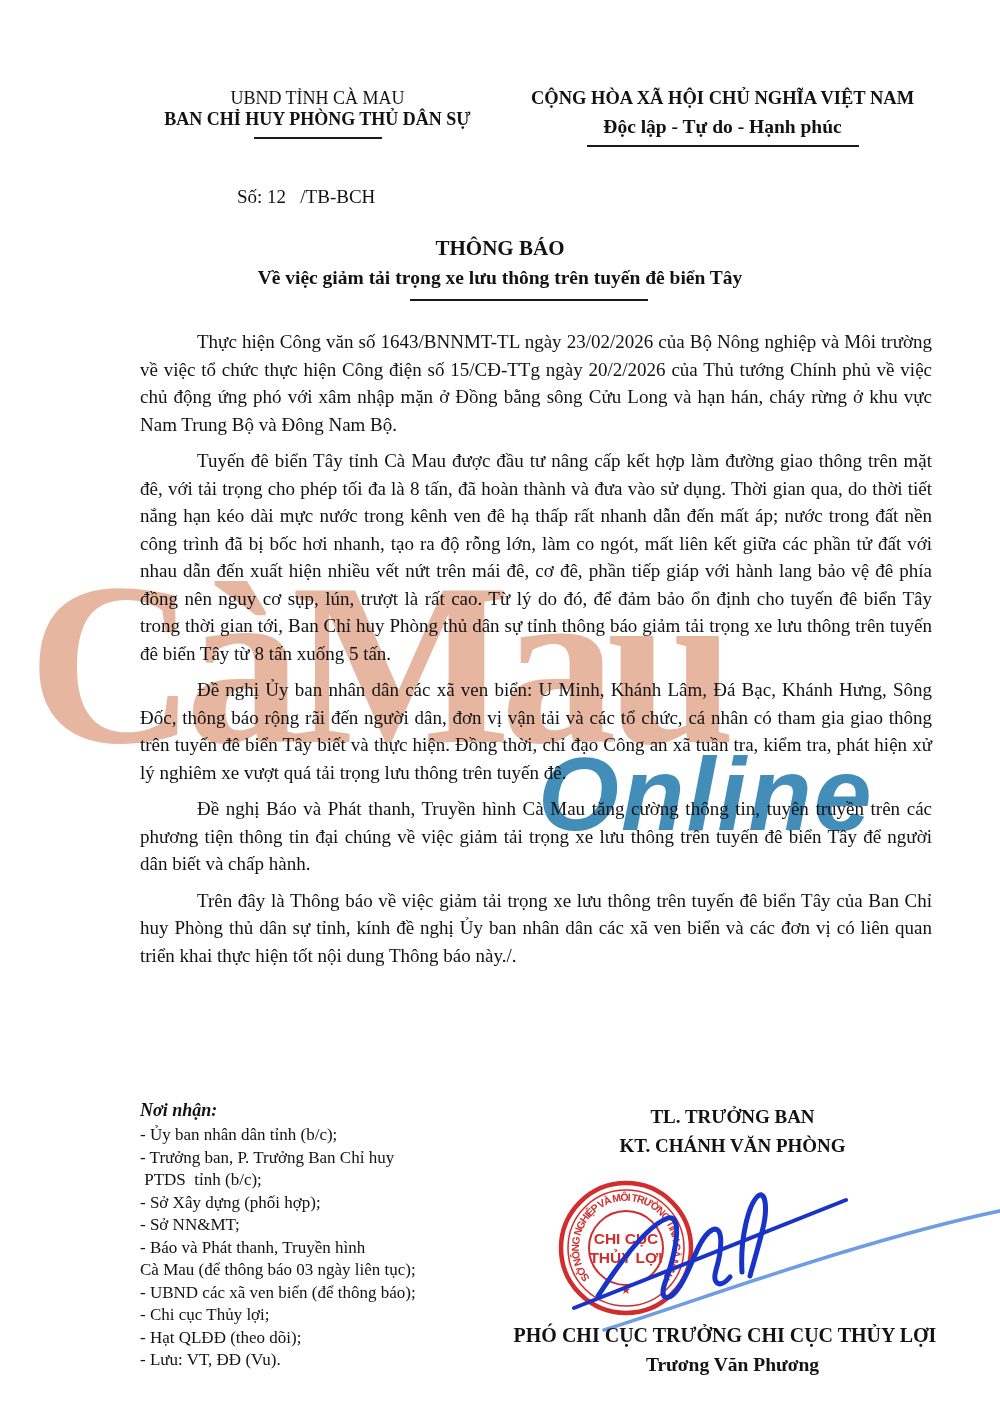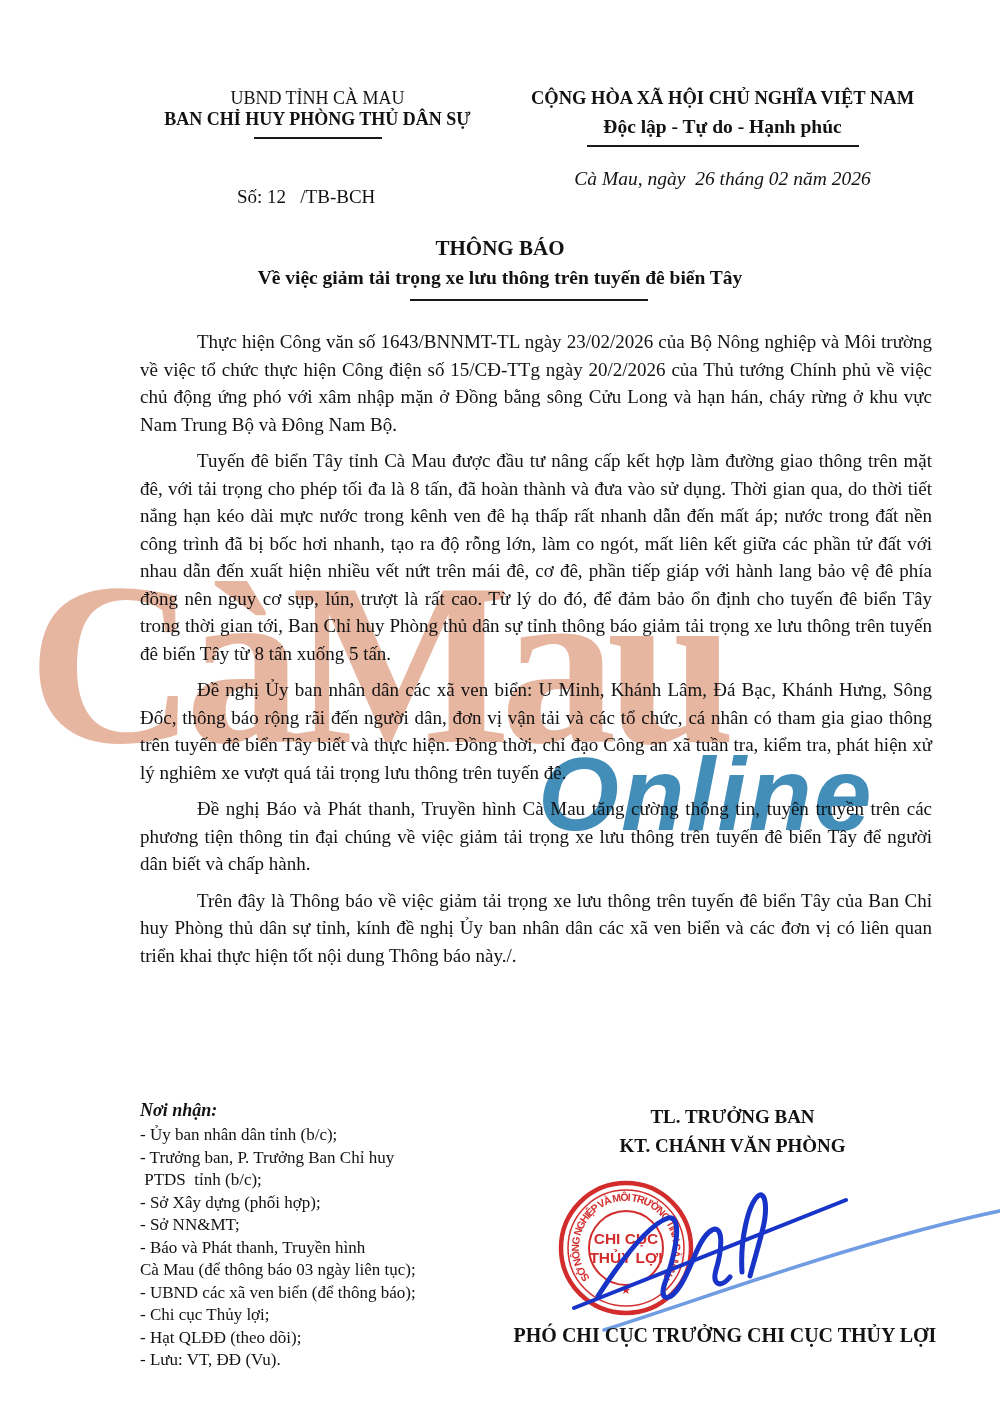--- a/index.html
+++ b/index.html
@@ -78,7 +78,6 @@
     <div class="rule"></div>
   </div>
   <div class="doc-number">Số: 12   /TB-BCH</div>
-  <div class="date-line">Cà Mau, ngày  26 tháng 02 năm 2026</div>
 
   <div class="title-main">THÔNG BÁO</div>
   <div class="title-sub">Về việc giảm tải trọng xe lưu thông trên tuyến đê biển Tây</div>

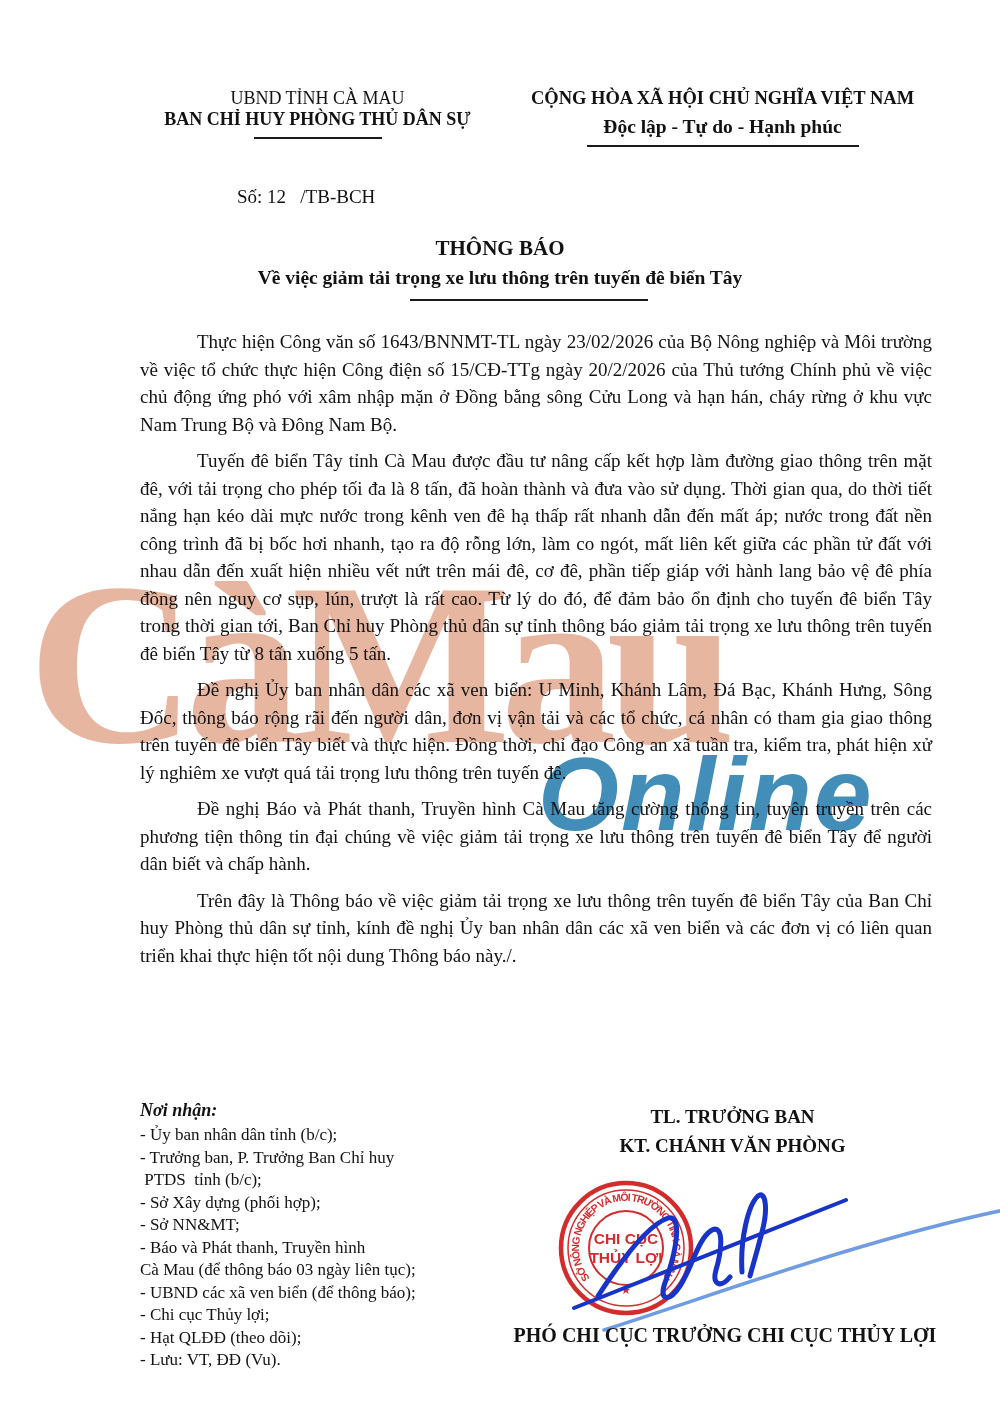--- a/index.html
+++ b/index.html
@@ -142,6 +142,7 @@
   </svg>
 
   <div class="sig-title">PHÓ CHI CỤC TRƯỞNG CHI CỤC THỦY LỢI</div>
+  <div class="sig-name">Trương Văn Phương</div>
 
 </div>
 

